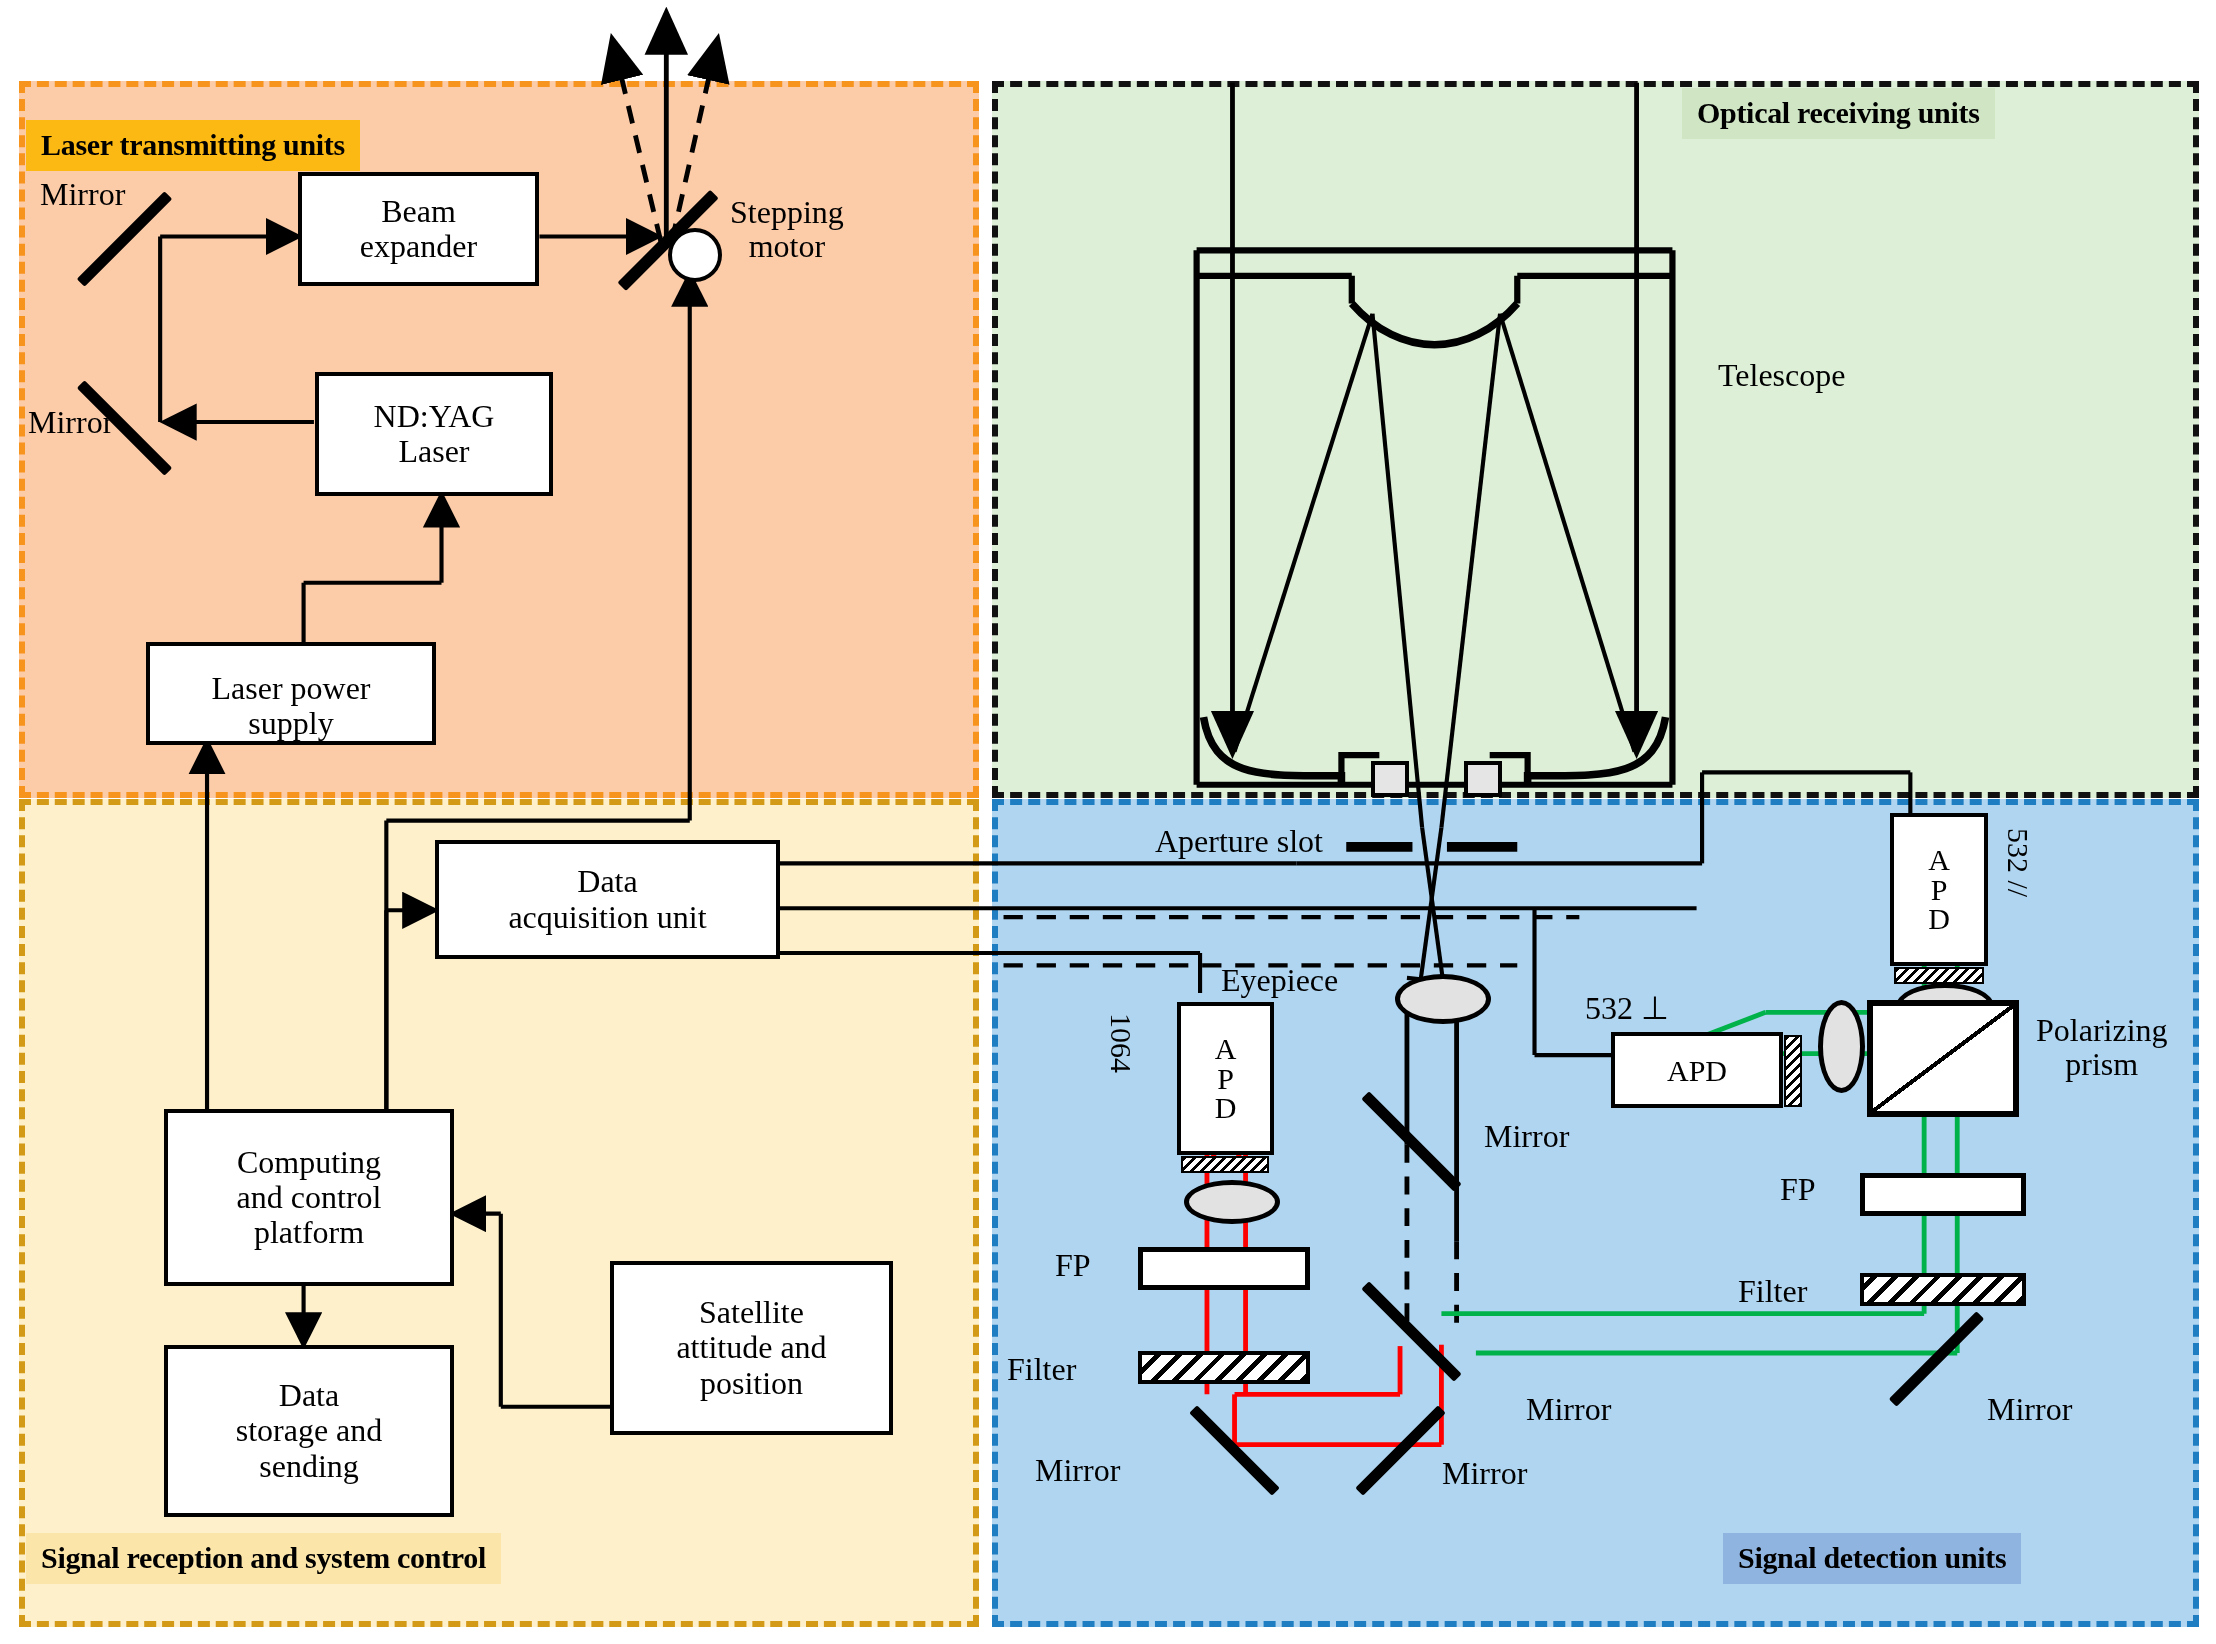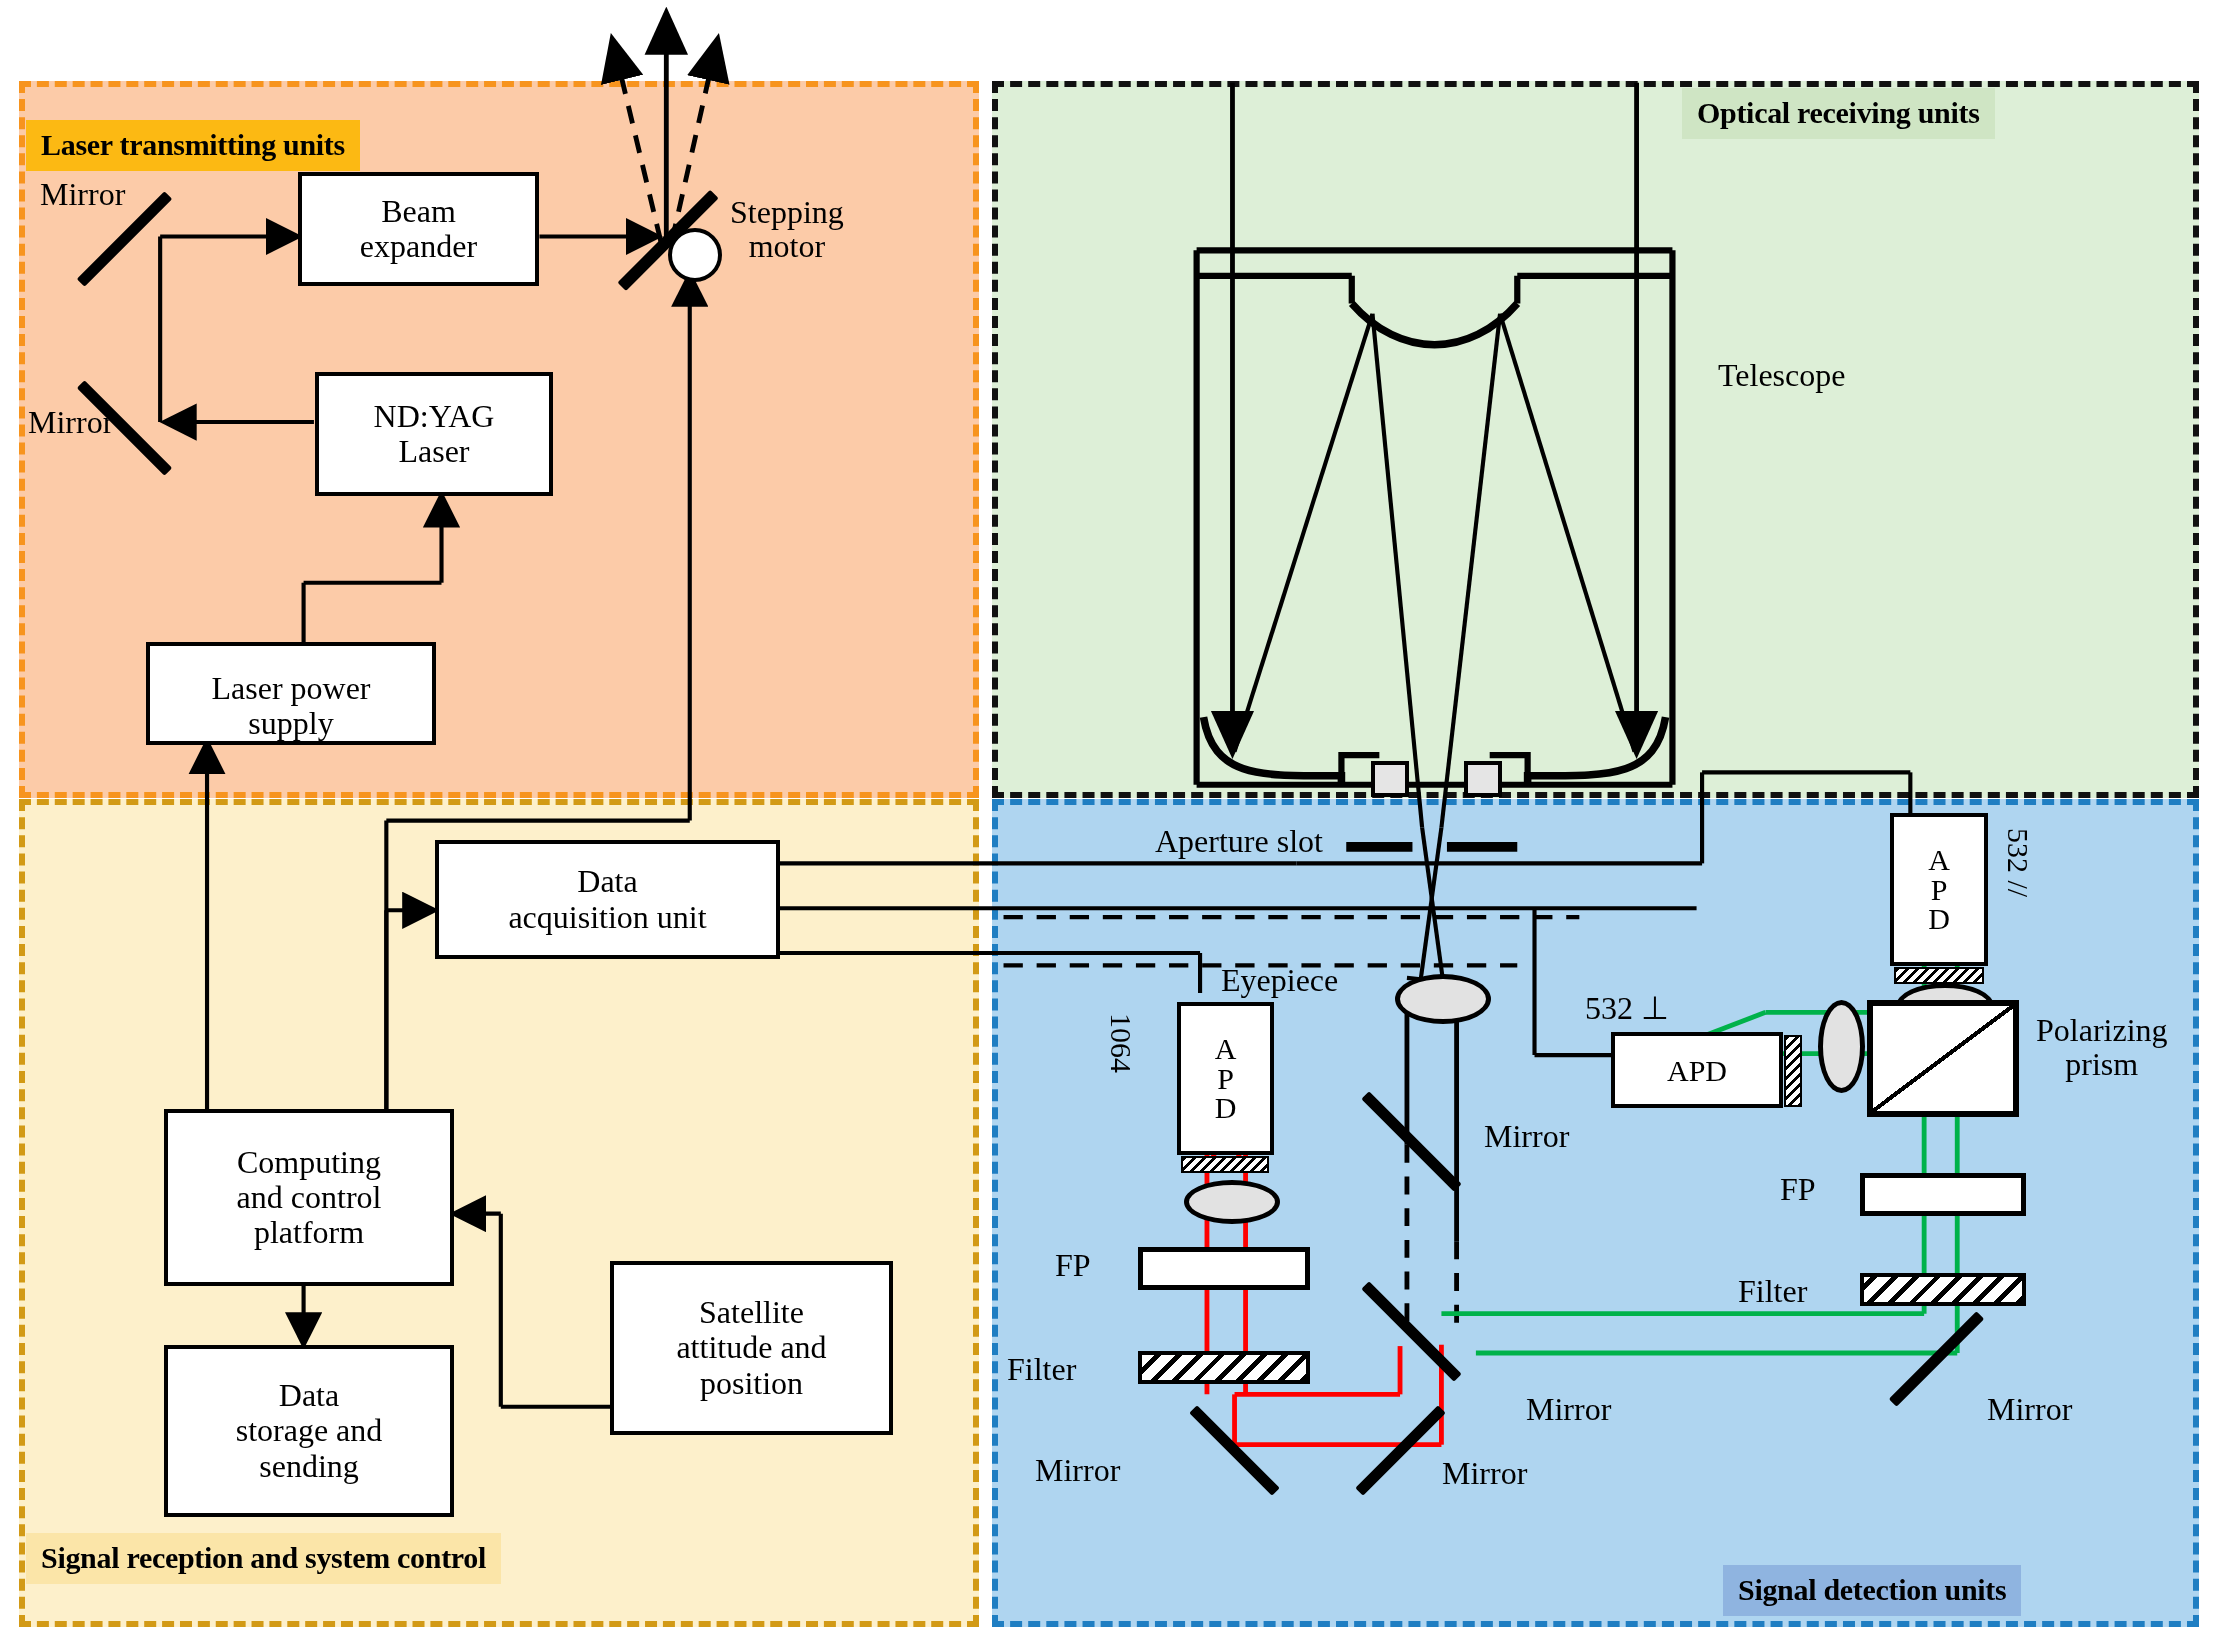--- a/index.html
+++ b/index.html
@@ -19,7 +19,7 @@
   #badge-laser{left:26px;  top:88px;  background:#FCB913;margin-top:32px;}
   #badge-optical{left:1682px;top:88px;background:#CFE5C4;}
   #badge-ctl{left:26px;  top:1533px; background:#FBE5A8;}
-  #badge-detect{left:1723px;top:1565px;background:#8FB4E0;}
+  #badge-detect{left:1723px;top:1533px;background:#8FB4E0;}
 
   
   .box{position:absolute;box-sizing:border-box;background:#fff;border:4.8px solid #000;

